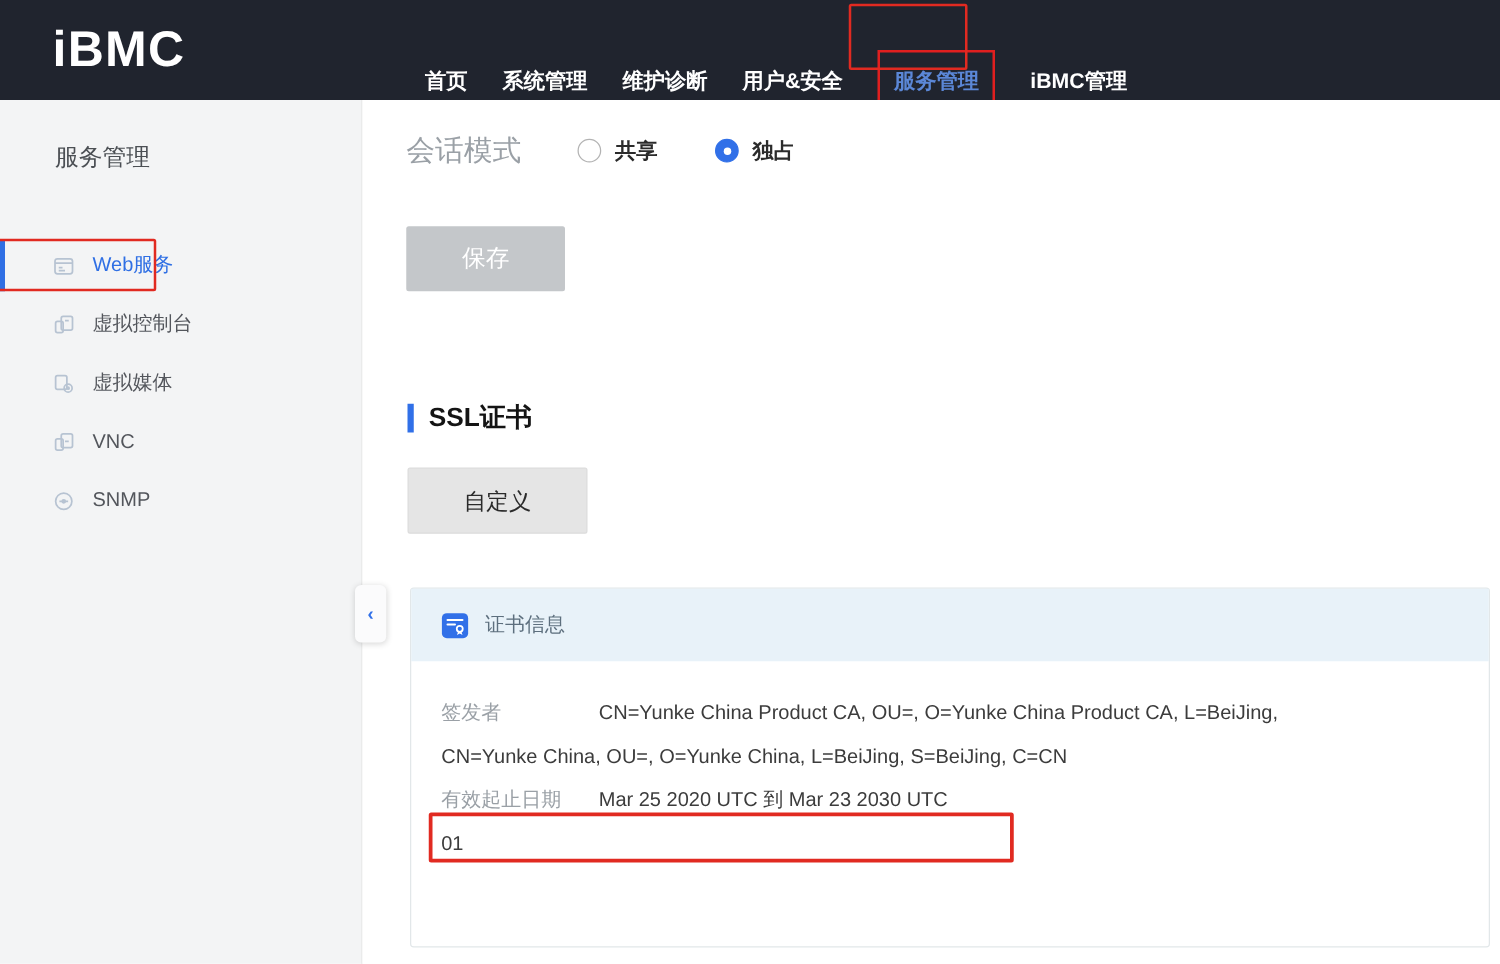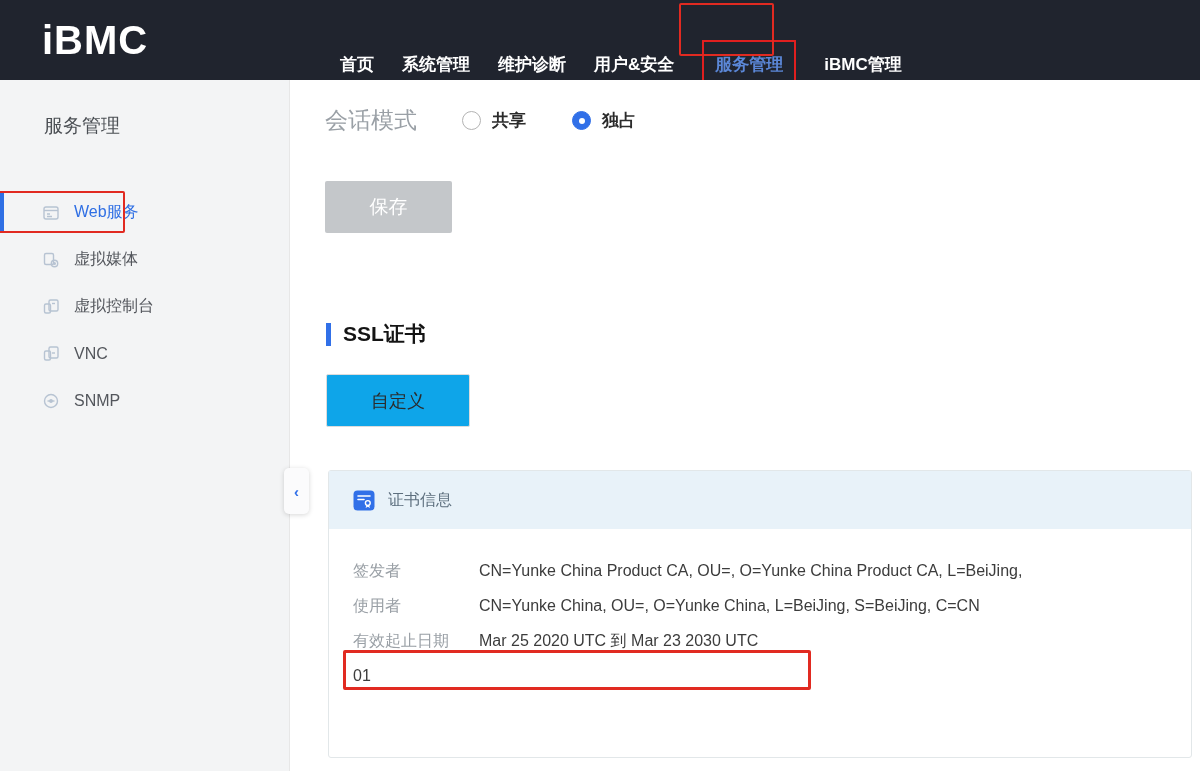--- a/index.html
+++ b/index.html
@@ -92,20 +92,20 @@
 
     <div class="side-item">
       <svg class="ic" viewBox="0 0 18 18" fill="none" stroke="#b7c3d2" stroke-width="1.4">
+        <rect x="7" y="2" width="9" height="11" rx="1.5"></rect>
+          <rect x="2.5" y="6" width="6" height="9" rx="1.5"></rect>
+          <path d="M10 5.5h3"></path>
+      </svg>
+      <span>虚拟控制台</span>
+    </div>
+
+    <div class="side-item">
+      <svg class="ic" viewBox="0 0 18 18" fill="none" stroke="#b7c3d2" stroke-width="1.4">
         <rect x="2.5" y="2.5" width="9" height="11" rx="1.5"></rect>
           <circle cx="12.5" cy="12.5" r="3.2"></circle>
           <circle cx="12.5" cy="12.5" r="0.8"></circle>
       </svg>
       <span>虚拟媒体</span>
-    </div>
-
-    <div class="side-item">
-      <svg class="ic" viewBox="0 0 18 18" fill="none" stroke="#b7c3d2" stroke-width="1.4">
-        <rect x="7" y="2" width="9" height="11" rx="1.5"></rect>
-          <rect x="2.5" y="6" width="6" height="9" rx="1.5"></rect>
-          <path d="M10 5.5h3"></path>
-      </svg>
-      <span>虚拟控制台</span>
     </div>
 
     <div class="side-item">

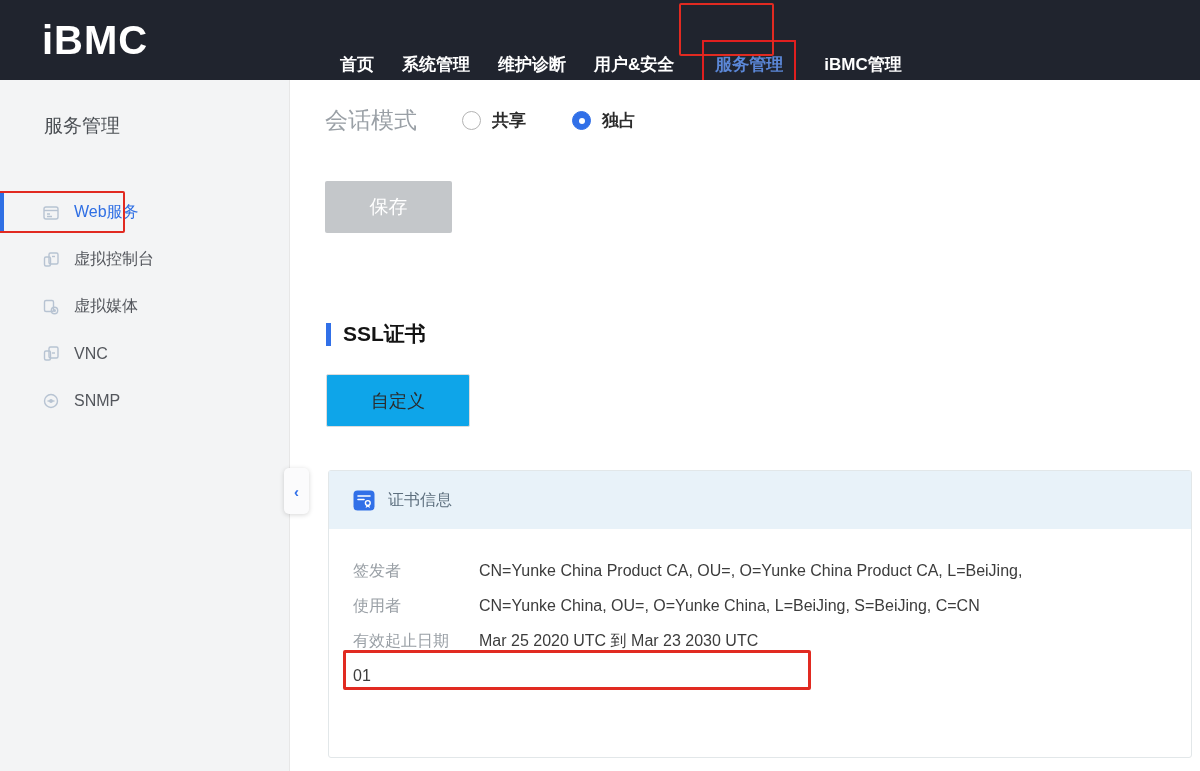--- a/index.html
+++ b/index.html
@@ -40,7 +40,7 @@
   .ssl-bar { width:5px; height:23px; background:#3170e8; margin-right:12px; }
   .ssl-title { font-size:21px; font-weight:bold; color:#141414; }
 
-  .custom-btn { position:absolute; left:36px; top:294px; width:144px; height:53px; background:#0ea5e9; border:1px solid #dcdcdc; border-radius:2px; color:#2b2b2b; font-size:18px; cursor:pointer; font-family:inherit; }
+  .custom-btn { position:absolute; left:36px; top:294px; width:144px; height:53px; background:#e5e5e5; border:1px solid #dcdcdc; border-radius:2px; color:#2b2b2b; font-size:18px; cursor:pointer; font-family:inherit; }
 
   .collapse-tab { position:absolute; left:284px; top:468px; width:25px; height:46px; background:#fbfbfc; border-radius:5px; box-shadow:0 1px 5px rgba(0,0,0,.16); display:flex; align-items:center; justify-content:center; cursor:pointer; z-index:5; }
   .collapse-tab span { color:#3170e8; font-size:15px; font-weight:bold; line-height:1; }

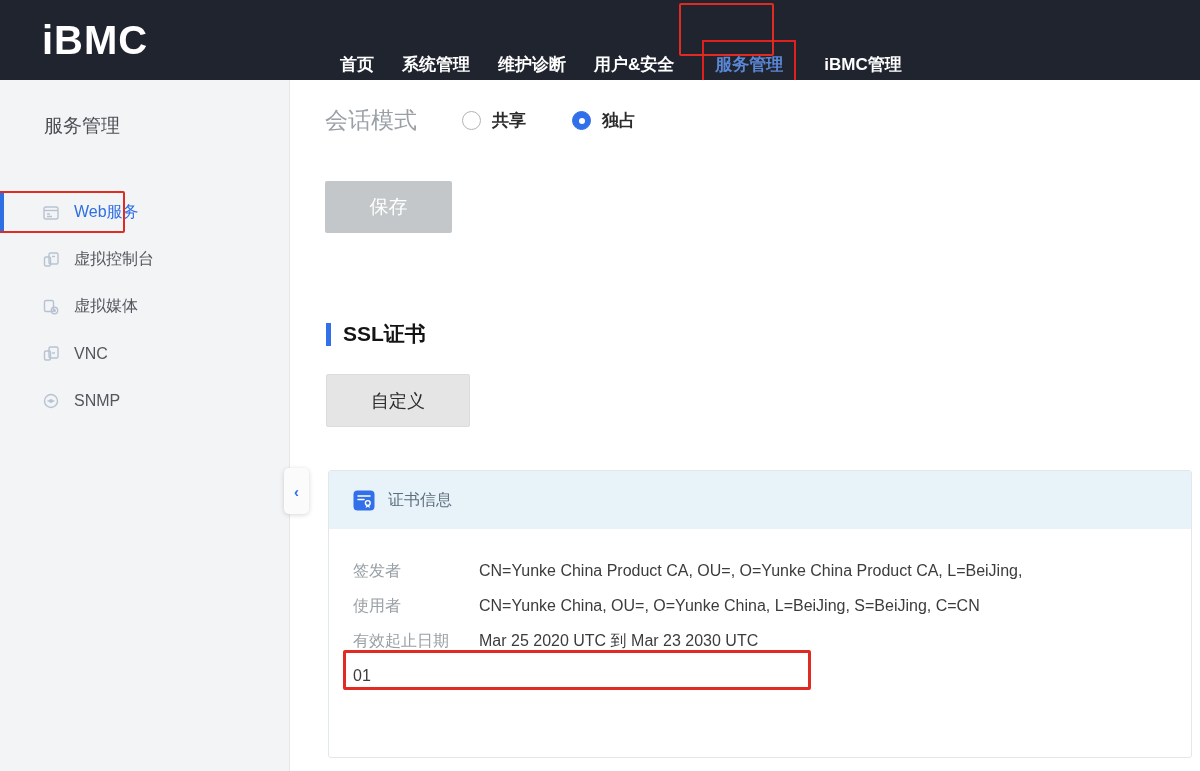--- a/index.html
+++ b/index.html
@@ -177,7 +177,6 @@
       </div>
     </div>
     <div class="cert-row">
-      <div class="cert-label">使用者</div>
       <div class="cert-value">CN=Yunke China, OU=, O=Yunke China, L=BeiJing, S=BeiJing, C=CN</div>
     </div>
     <div class="cert-row">

